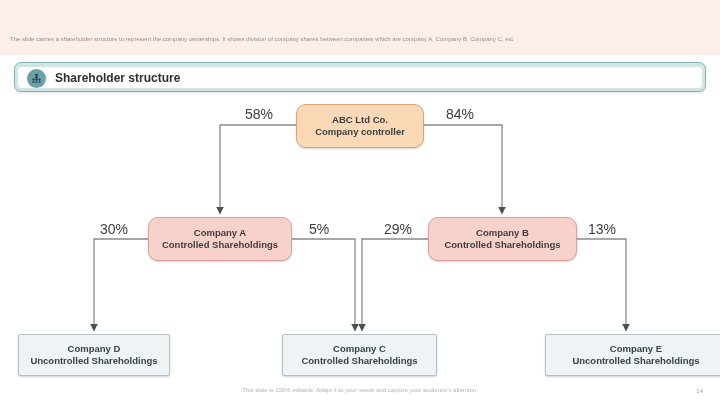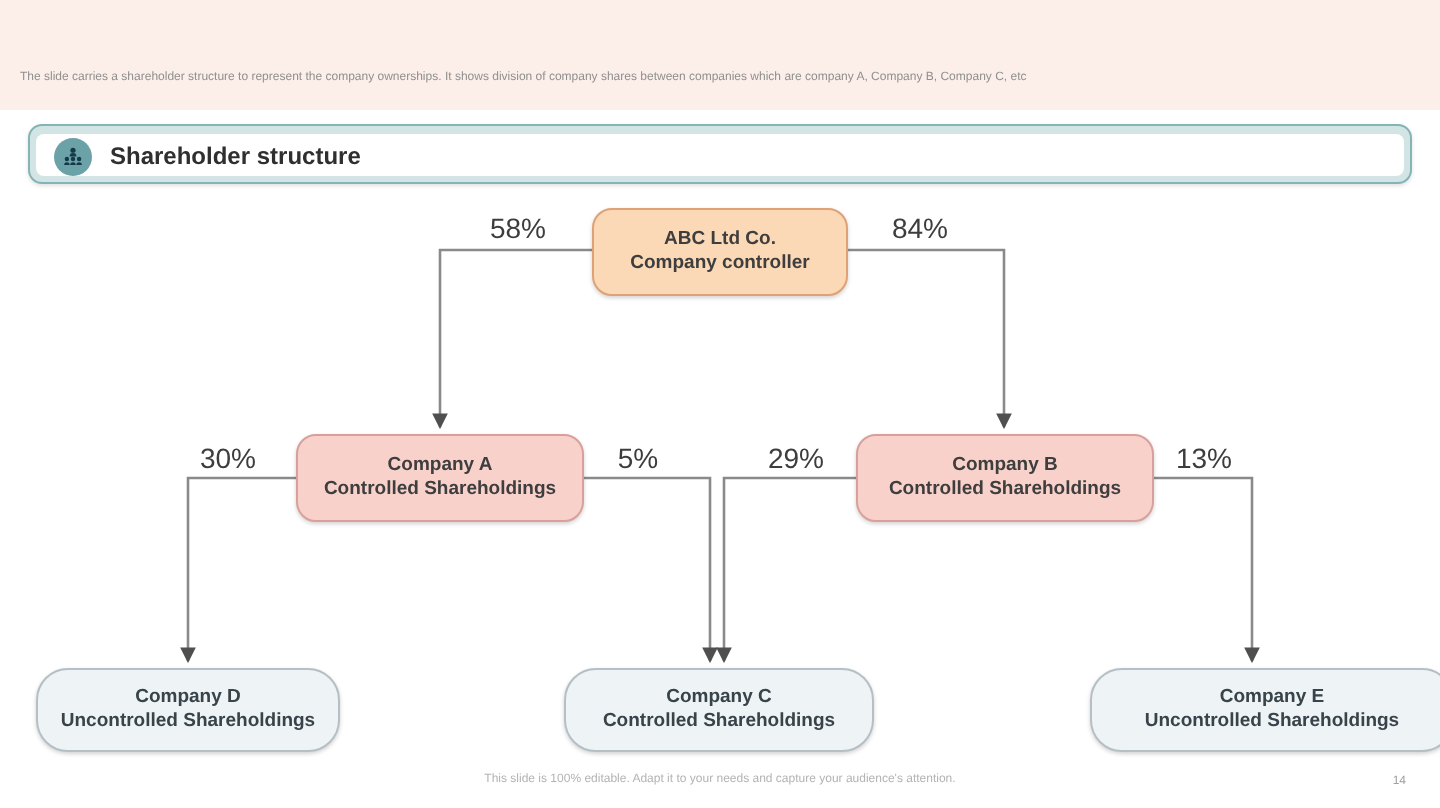--- a/index.html
+++ b/index.html
@@ -48,7 +48,7 @@
   }
   .node-root  { background:#fbd8b6; border:1.4px solid #dfa277; }
   .node-ctrl  { background:#f9d1cb; border:1.4px solid #d9a09b; }
-  .node-unctl { background:#eef3f5; border:1.4px solid #b5bfc4; color:#38434a; border-radius:16px; }
+  .node-unctl { background:#eef3f5; border:1.4px solid #b5bfc4; color:#38434a; border-radius:2px; }
   
   .pct {
     position:absolute; transform:translateX(-50%);

